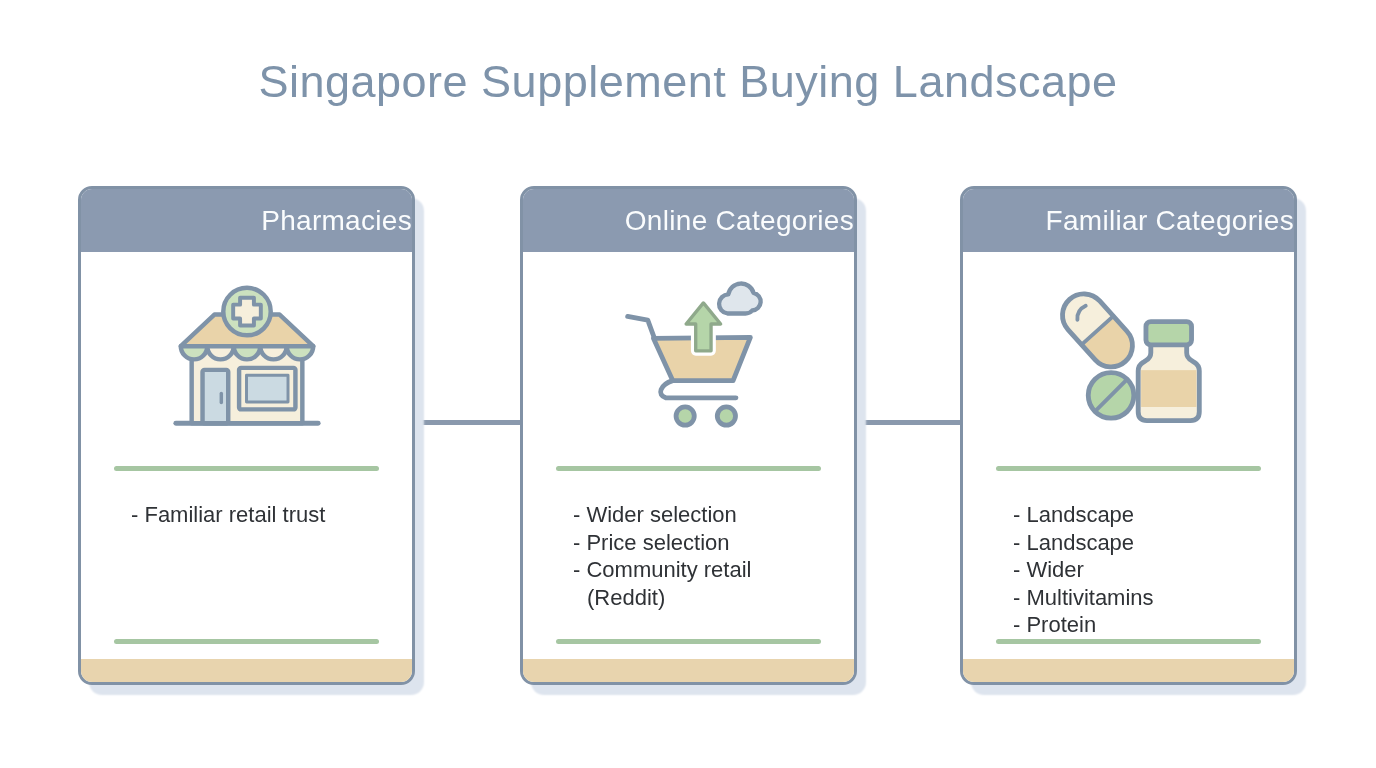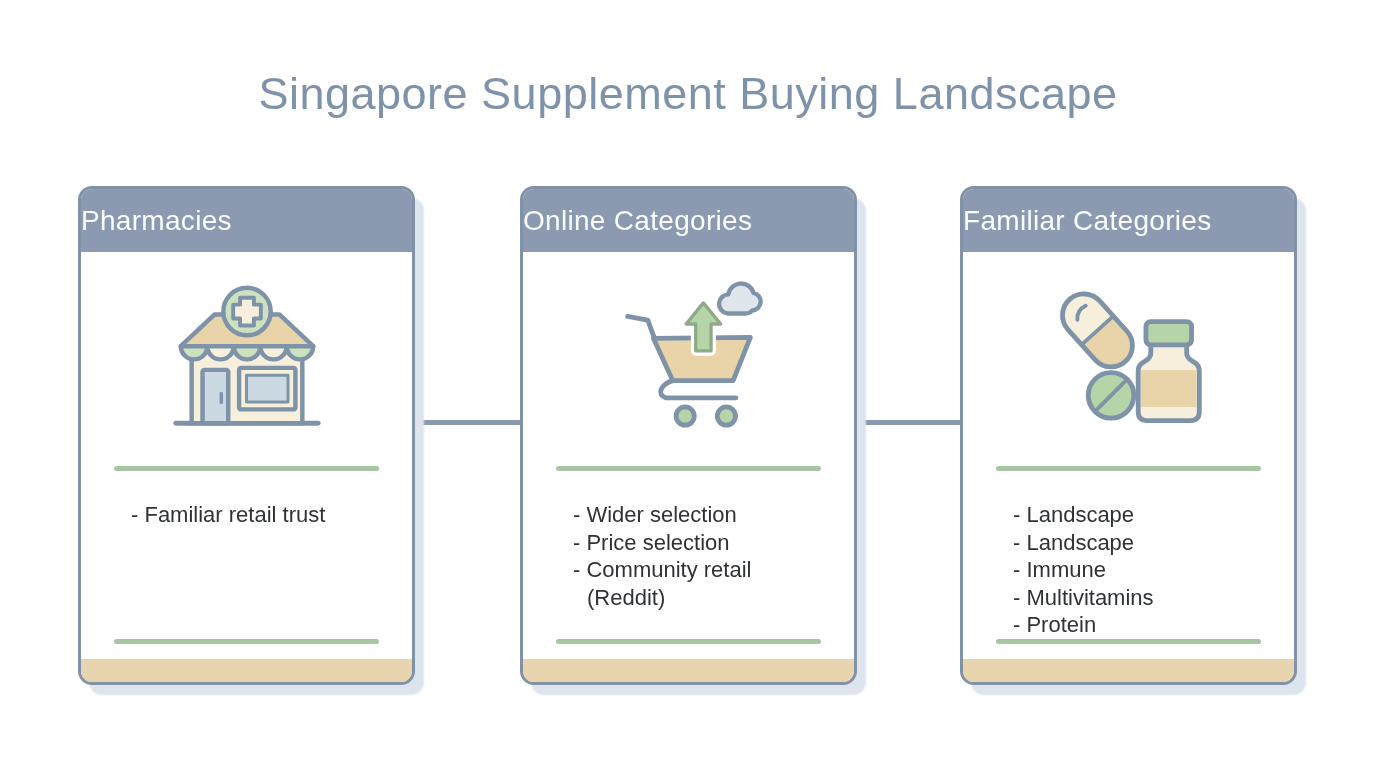--- a/index.html
+++ b/index.html
@@ -17,7 +17,7 @@
   }
   .page-title {
     position: absolute;
-    top: 68px;
+    top: 56px;
     left: 0;
     width: 100%;
     margin: 0;

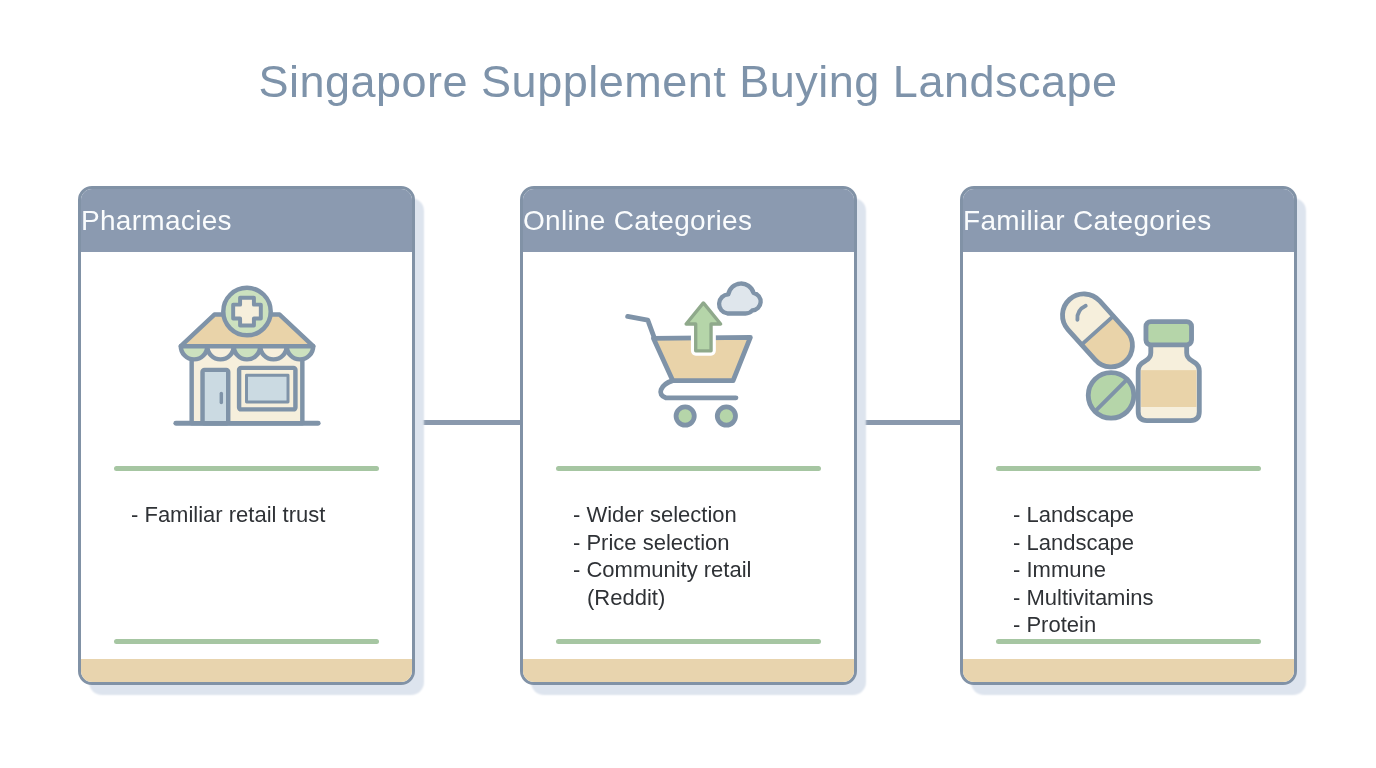--- a/index.html
+++ b/index.html
@@ -65,7 +65,7 @@
     letter-spacing: 0.3px;
     display: flex;
     align-items: center;
-    justify-content: flex-start;
+    justify-content: flex-end;
   }
   .icon-wrap {
     position: absolute;

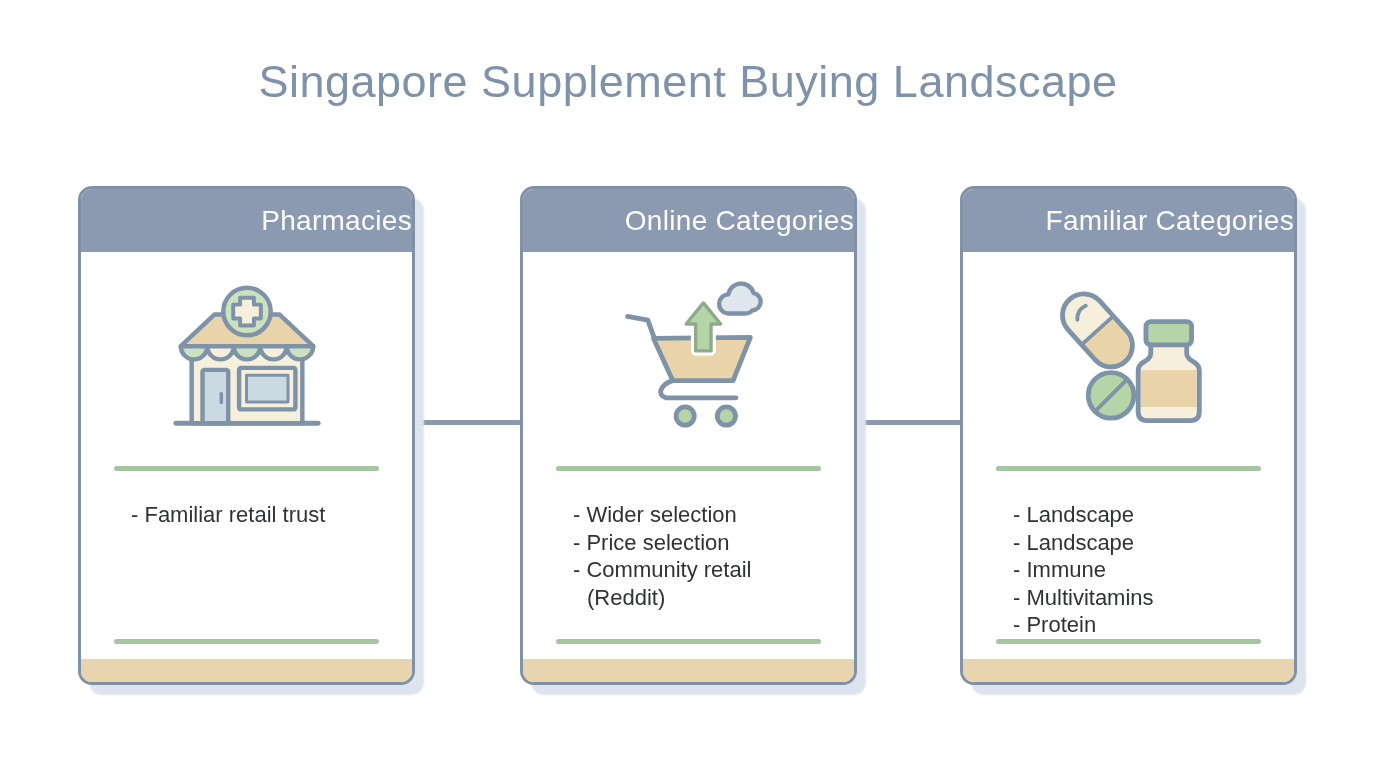--- a/index.html
+++ b/index.html
@@ -211,7 +211,7 @@
     <ul class="card-list">
       <li>- Landscape</li>
       <li>- Landscape</li>
-      <li>- Immune</li>
+      <li>- Wider</li>
       <li>- Multivitamins</li>
       <li>- Protein</li>
     </ul>

